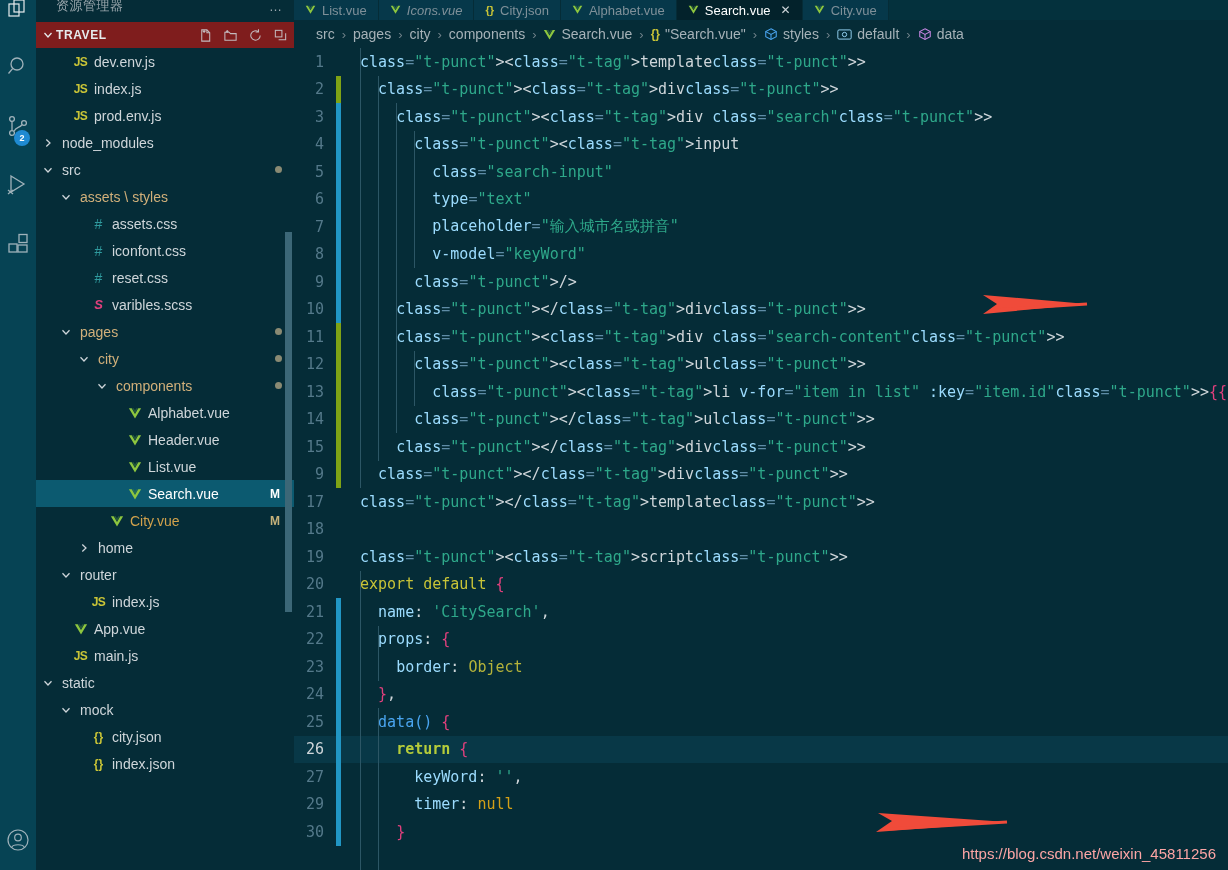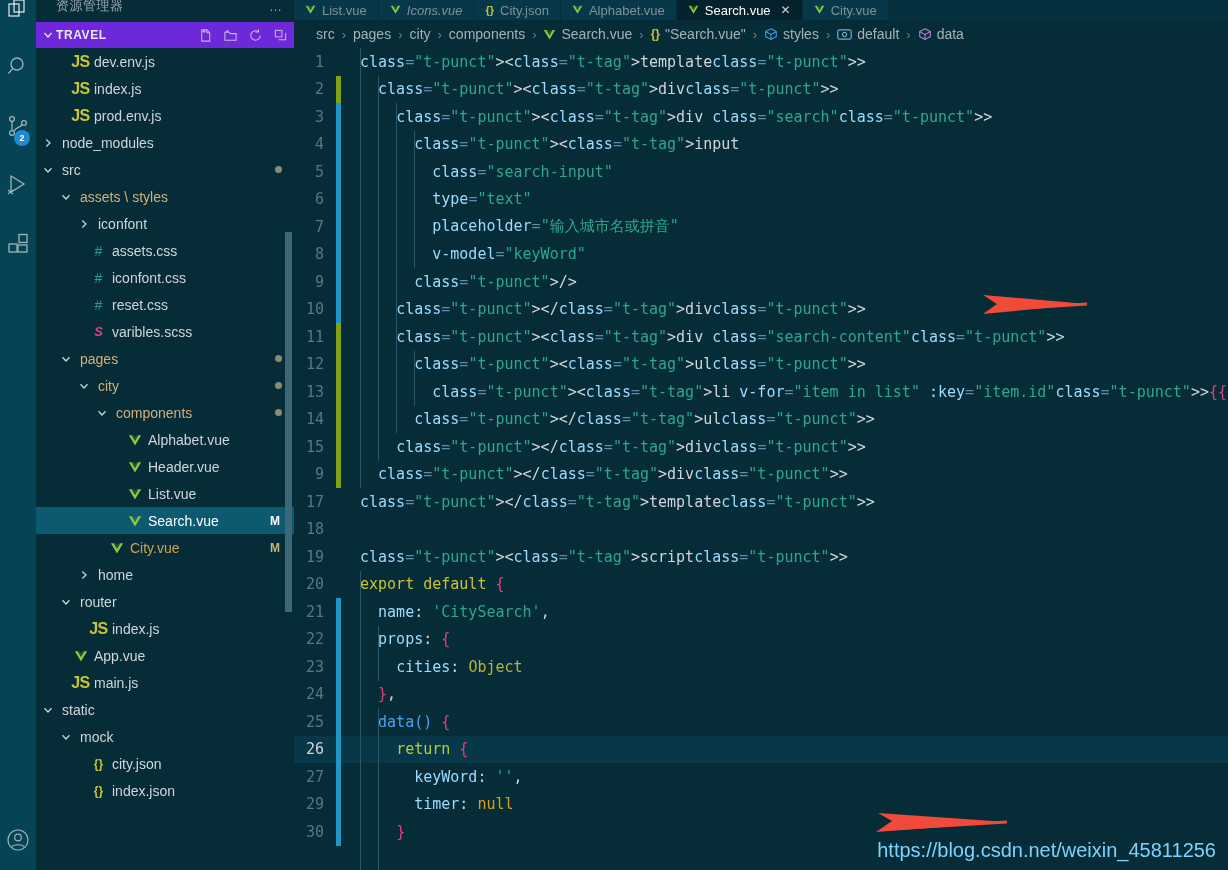--- a/index.html
+++ b/index.html
@@ -42,7 +42,7 @@
   }
   .sb-title .dots{position:absolute;right:10px;top:-4px;color:#9aa7ad;letter-spacing:2px;font-size:13px;}
   .sb-section-head{
-    height:26px;display:flex;align-items:center;background:#6d28d9;
+    height:26px;display:flex;align-items:center;background:#7f1d1d;
     padding-left:4px;color:#e6eaec;font-size:11px;font-weight:bold;letter-spacing:.6px;
   }
   .chev{width:16px;height:16px;display:inline-flex;align-items:center;justify-content:center;flex:0 0 16px;}

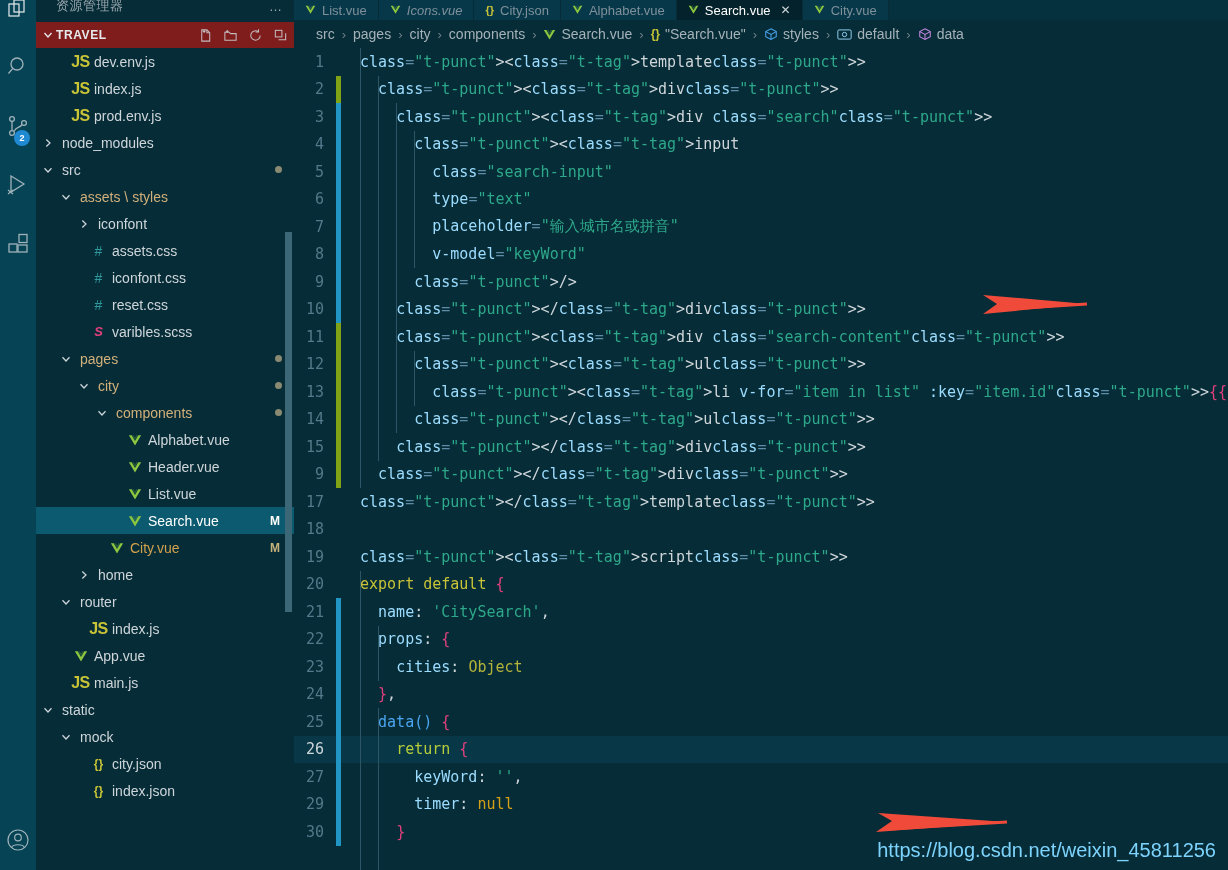--- a/index.html
+++ b/index.html
@@ -58,7 +58,7 @@
   .row .badge-m{margin-left:auto;padding-right:14px;font-size:12px;font-weight:bold;}
   .row .dot{margin-left:auto;margin-right:12px;width:7px;height:7px;border-radius:50%;background:#8a8a73;}
   .ficon{width:17px;flex:0 0 17px;display:inline-flex;align-items:center;justify-content:center;margin-right:5px;font-size:11px;font-weight:bold;}
-  .ic-js{color:#c9c437;font-size:16px;font-weight:bold;letter-spacing:-.5px;}
+  .ic-js{color:#c9c437;font-size:12px;font-weight:bold;letter-spacing:-.5px;}
   .ic-hash{color:#2f9a9e;font-size:14px;font-weight:normal;}
   .ic-json{color:#c9c437;font-size:12px;font-weight:bold;}
   .ic-scss{color:#e1407d;font-size:13px;font-style:italic;font-weight:bold;}

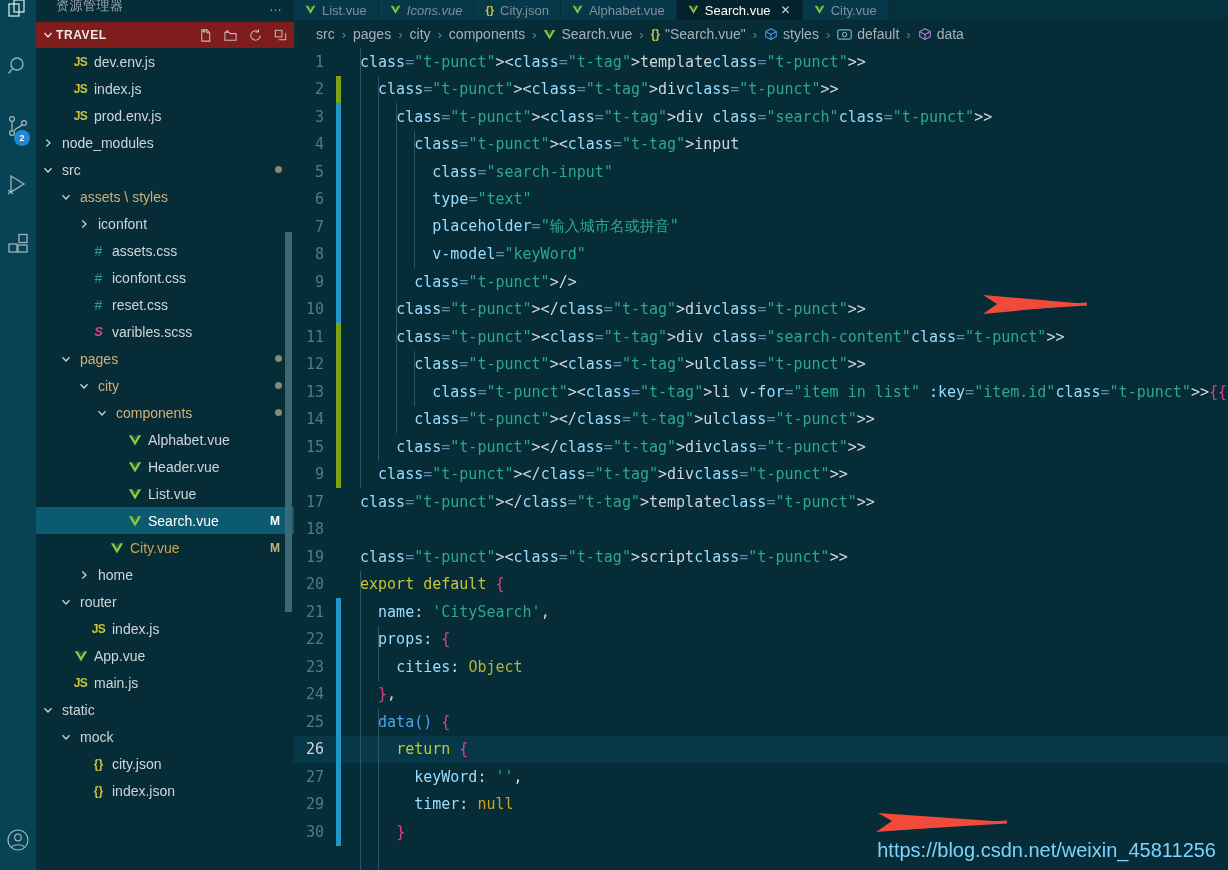--- a/index.html
+++ b/index.html
@@ -270,16 +270,6 @@
           <span style="width: 6px; flex: 0 0 6px;"></span>
           <span class="lbl" style="color: rgb(210, 176, 122);">assets \ styles</span>
         </div>
-        <div class="row folder">
-          <span style="width: 40px; flex: 0 0 40px;"></span>
-          <span class="chev">
-            <svg width="12" height="12" viewBox="0 0 12 12" fill="none" stroke="#cfd6da" stroke-width="1.25">
-              <path d="M4.3 2.5 L8 6 L4.3 9.5"></path>
-            </svg>
-          </span>
-          <span style="width: 6px; flex: 0 0 6px;"></span>
-          <span class="lbl">iconfont</span>
-        </div>
         <div class="row">
           <span style="width: 40px; flex: 0 0 40px;"></span>
           <span class="ficon" style="margin-left: 14px;">

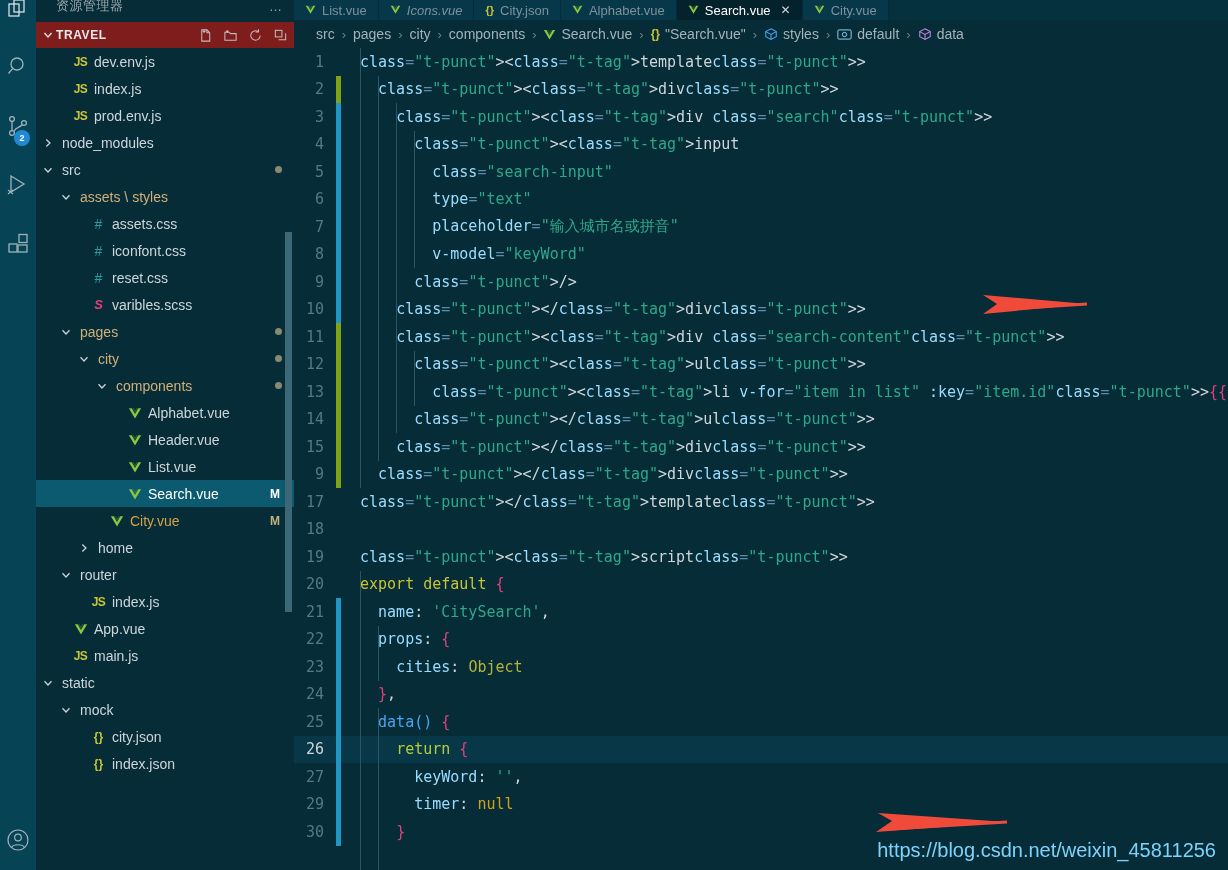--- a/index.html
+++ b/index.html
@@ -688,7 +688,7 @@
         <div class="line">
           <span class="lno">23</span>
           <span class="gutter g-mod"></span>
-          <span class="codetext">    <span class="t-prop">cities</span><span class="t-plain">:</span> <span class="t-type">Object</span></span>
+          <span class="codetext">    <span class="t-prop">border</span><span class="t-plain">:</span> <span class="t-type">Object</span></span>
         </div>
         <div class="line">
           <span class="lno">24</span>

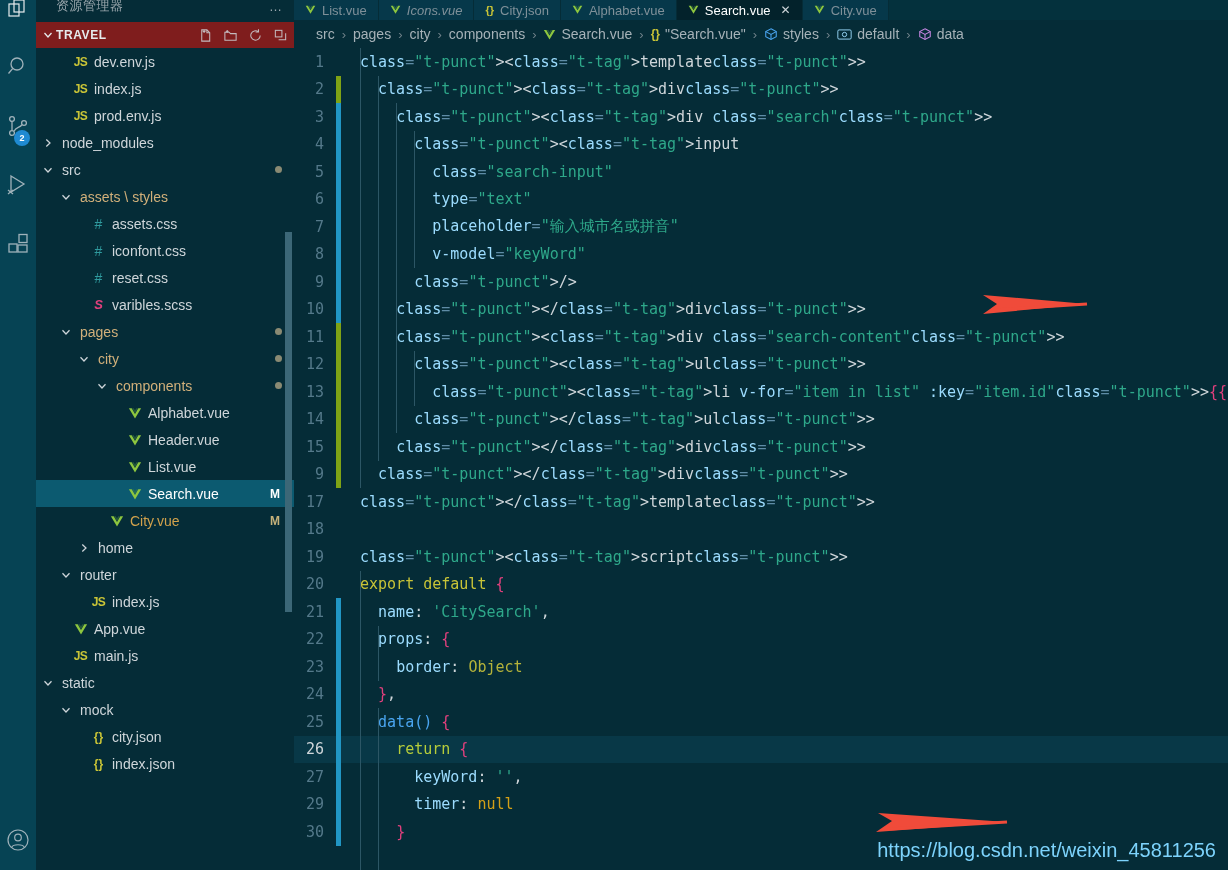--- a/index.html
+++ b/index.html
@@ -111,7 +111,7 @@
   .t-type{color:#b5b33a;}
   .t-null{color:#d4a017;}
   .t-fn{color:#4aa5f0;}
-  .t-ret{color:#b5cc3a;}
+  .t-ret{color:#b5cc3a;font-weight:bold;}
   .t-expr{color:#cfd6da;}
 
   .arrow-svg{position:absolute;left:0;top:0;pointer-events:none;}

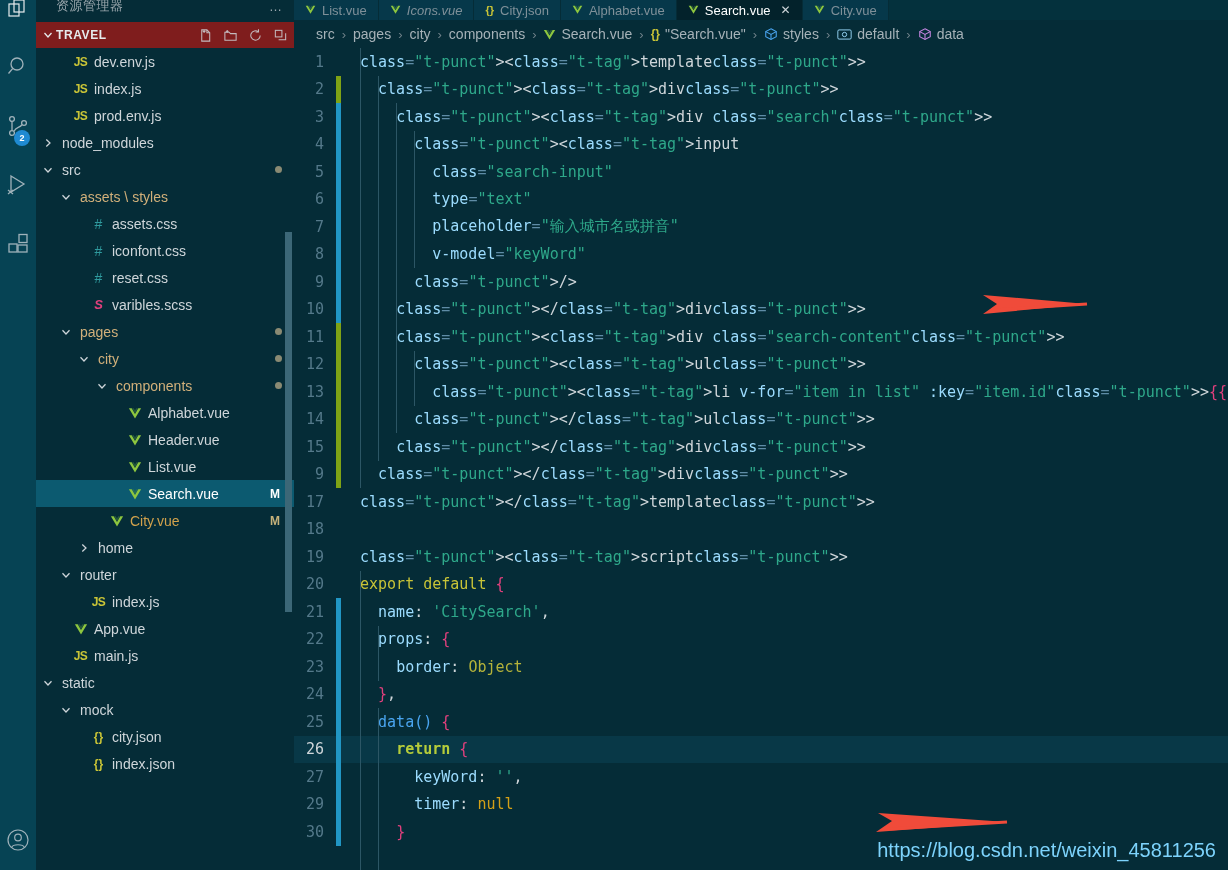--- a/index.html
+++ b/index.html
@@ -116,7 +116,7 @@
 
   .arrow-svg{position:absolute;left:0;top:0;pointer-events:none;}
   .watermark{
-    position:absolute;right:12px;bottom:8px;color:#7dd3fc;font-size:20px;
+    position:absolute;right:12px;bottom:8px;color:#fca5a5;font-size:15px;
     font-family:"Liberation Sans",sans-serif;
   }
   .sb-scroll{position:absolute;right:2px;width:7px;background:#3c6777;border-radius:0;}

